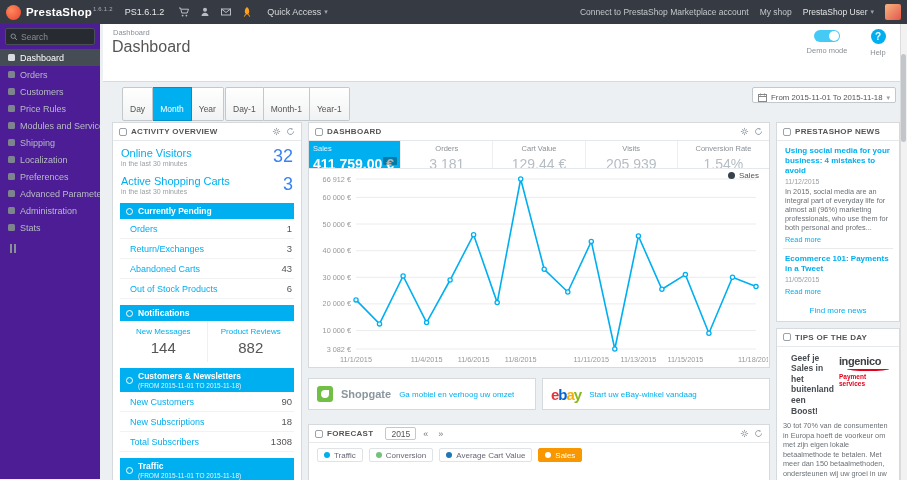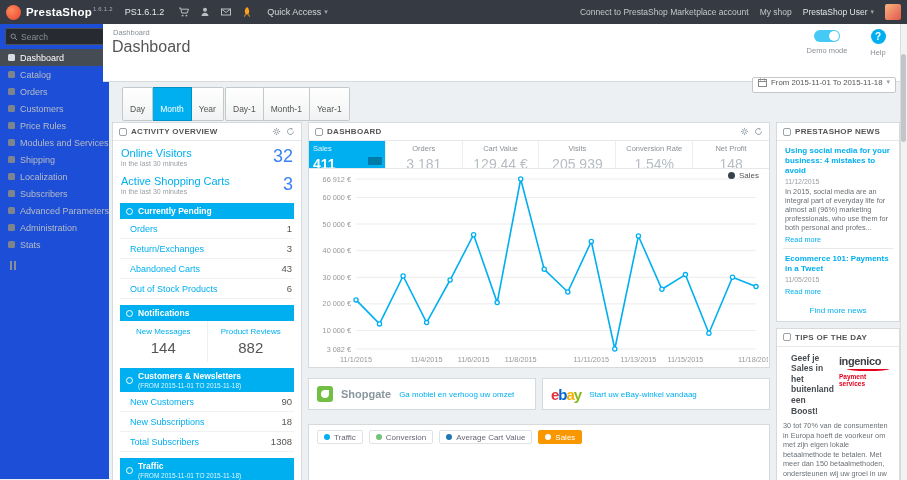--- a/index.html
+++ b/index.html
@@ -25,7 +25,7 @@
   .avatar{width:16px;height:16px;border-radius:2px;background:linear-gradient(135deg,#f9b57f,#e2574c);flex:0 0 auto}
 
   
-  .sidebar{position:absolute;top:24px;left:0;width:109px;bottom:1px;background:#1d4ed8}
+  .sidebar{position:absolute;top:24px;left:0;width:100px;bottom:1px;background:#4c1d95}
   .search-box{margin:4px 5px;height:17px;background:#272b31;border:1px solid #494f57;border-radius:2px;
     display:flex;align-items:center;padding:0 4px;gap:3px}
   .search-box input{flex:1;min-width:0;background:transparent;border:none;outline:none;color:#cfd3d7;font-size:8.5px;

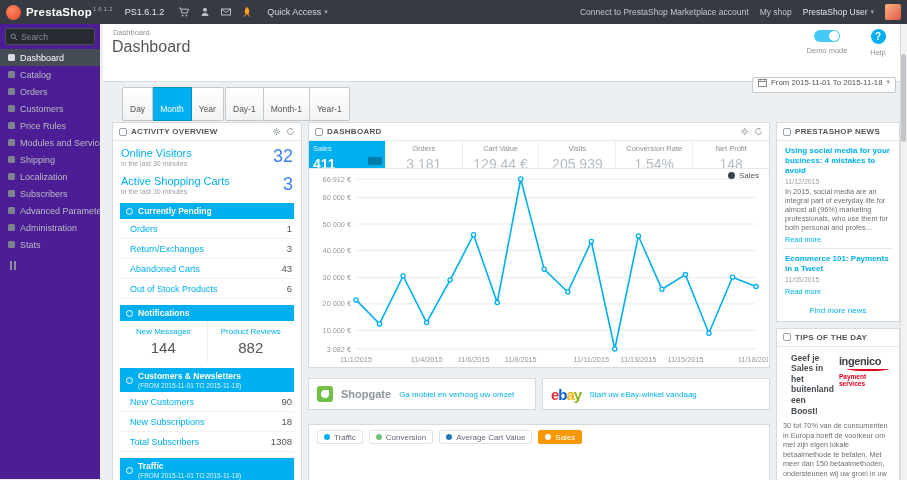--- a/index.html
+++ b/index.html
@@ -215,10 +215,6 @@
         <div class="side-item active">
           <span class="side-ico"></span>
           <span>Dashboard</span>
-        </div>
-        <div class="side-item">
-          <span class="side-ico"></span>
-          <span>Catalog</span>
         </div>
         <div class="side-item">
           <span class="side-ico"></span>

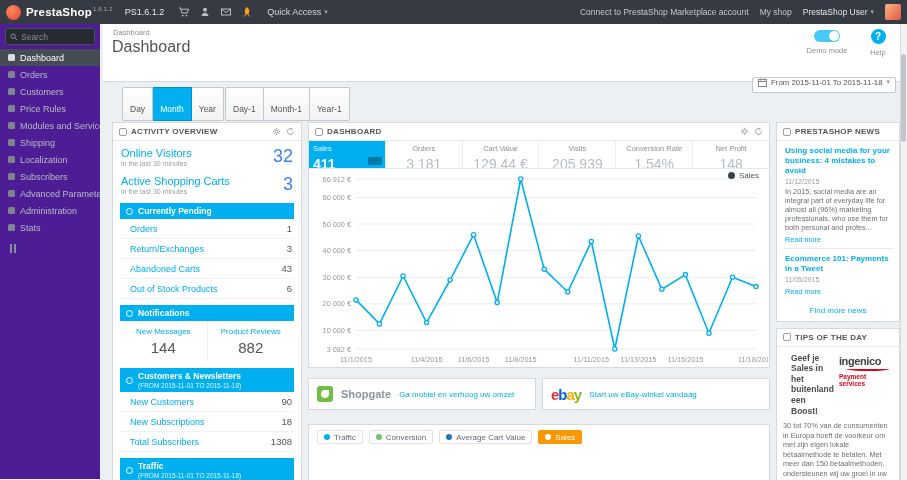--- a/index.html
+++ b/index.html
@@ -61,8 +61,8 @@
   .range-btn:first-child{border-left-width:1px;border-radius:2px 0 0 2px}
   .range-btn:last-child{border-radius:0 2px 2px 0}
   .range-btn.active{background:#00aff0;border-color:#0090c8;color:#fff}
-  .date-range{position:absolute;right:4px;top:53px;height:16px;background:#fff;border:1px solid #c3c8cc;border-radius:2px;
-    display:flex;align-items:flex-start;gap:4px;padding:0 5px;font-size:7.8px;color:#555;cursor:pointer;white-space:nowrap}
+  .date-range{position:absolute;right:4px;top:63px;height:16px;background:#fff;border:1px solid #c3c8cc;border-radius:2px;
+    display:flex;align-items:flex-end;gap:4px;padding:0 5px;font-size:7.8px;color:#555;cursor:pointer;white-space:nowrap}
 
   
   .panel{background:#fff;border:1px solid #d6dadd}

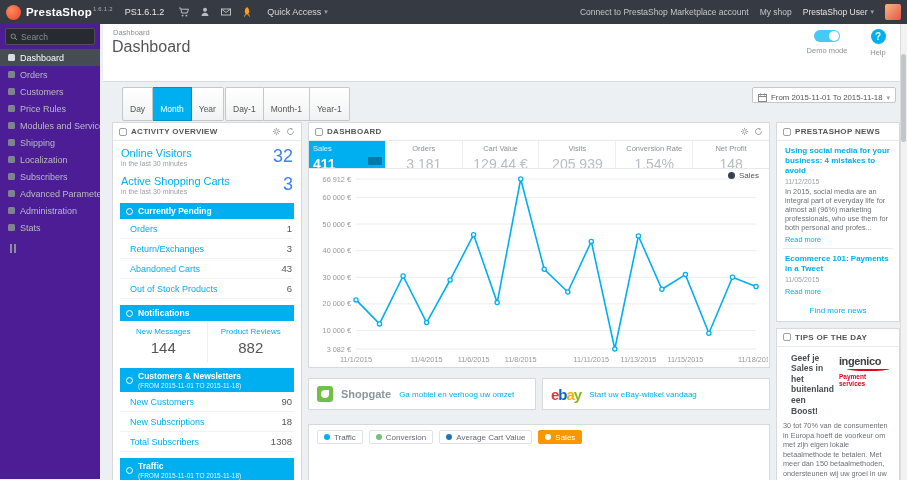--- a/index.html
+++ b/index.html
@@ -438,10 +438,6 @@
           <div class="kpi">
             <div class="kpi-label">Conversion Rate</div>
             <div class="kpi-value">1.54%</div>
-          </div>
-          <div class="kpi">
-            <div class="kpi-label">Net Profit</div>
-            <div class="kpi-value">148 918,51 €</div>
           </div>
         </div>
       <svg id="sales-chart" width="458" height="198" viewBox="0 0 458 198">

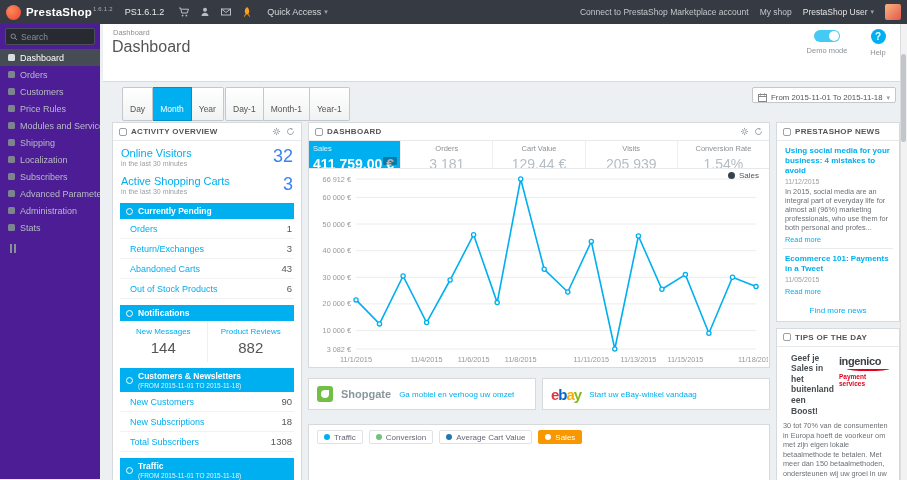--- a/index.html
+++ b/index.html
@@ -242,7 +242,7 @@
         </div>
         <div class="side-item">
           <span class="side-ico"></span>
-          <span>Subscribers</span>
+          <span>Preferences</span>
         </div>
         <div class="side-item">
           <span class="side-ico"></span>

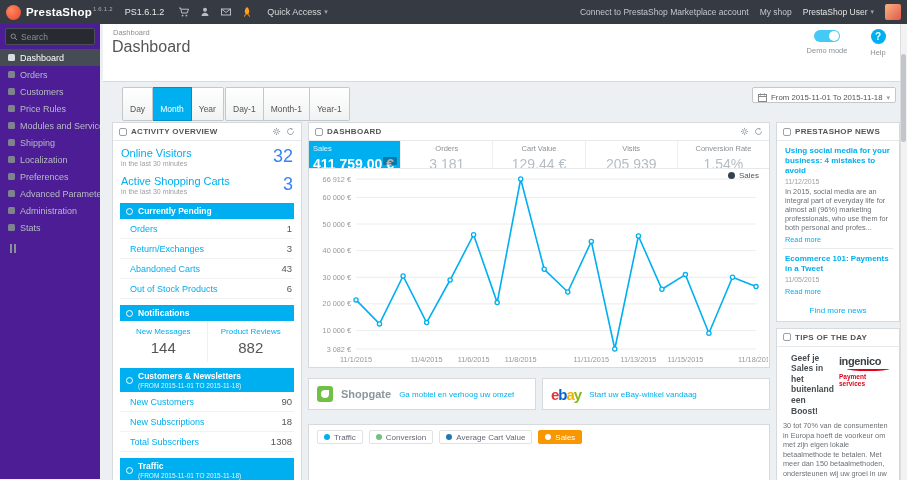--- a/index.html
+++ b/index.html
@@ -502,6 +502,27 @@
     </div>
 
     <div class="panel forecast">
+      <div class="panel-head">
+        <span class="p-ico"></span>
+        <span class="p-title">FORECAST</span>
+        <span class="fc-year">2015</span>
+        <span class="fc-nav">«</span>
+        <span class="fc-nav">»</span>
+        <span class="p-actions">
+          <span>
+              <svg width="9" height="9" viewBox="0 0 10 10">
+                <path d="M5 1v1.2M5 7.8V9M1 5h1.2M7.8 5H9M2.2 2.2l.9.9M6.9 6.9l.9.9M7.8 2.2l-.9.9M3.1 6.9l-.9.9" stroke="#8b959c" stroke-width="1"></path>
+                <circle cx="5" cy="5" r="1.8" fill="none" stroke="#8b959c"></circle>
+              </svg>
+            </span>
+          <span>
+              <svg width="9" height="9" viewBox="0 0 10 10">
+                <path d="M8.3 5A3.3 3.3 0 1 1 7 2.4" fill="none" stroke="#8b959c" stroke-width="1"></path>
+                <path d="M6.5 1l1 1.6L5.8 3z" fill="#8b959c"></path>
+              </svg>
+            </span>
+        </span>
+      </div>
       <div class="fc-legend">
         <span class="fc-chip">
             <span class="dot" style="background: rgb(0, 175, 240);"></span>

